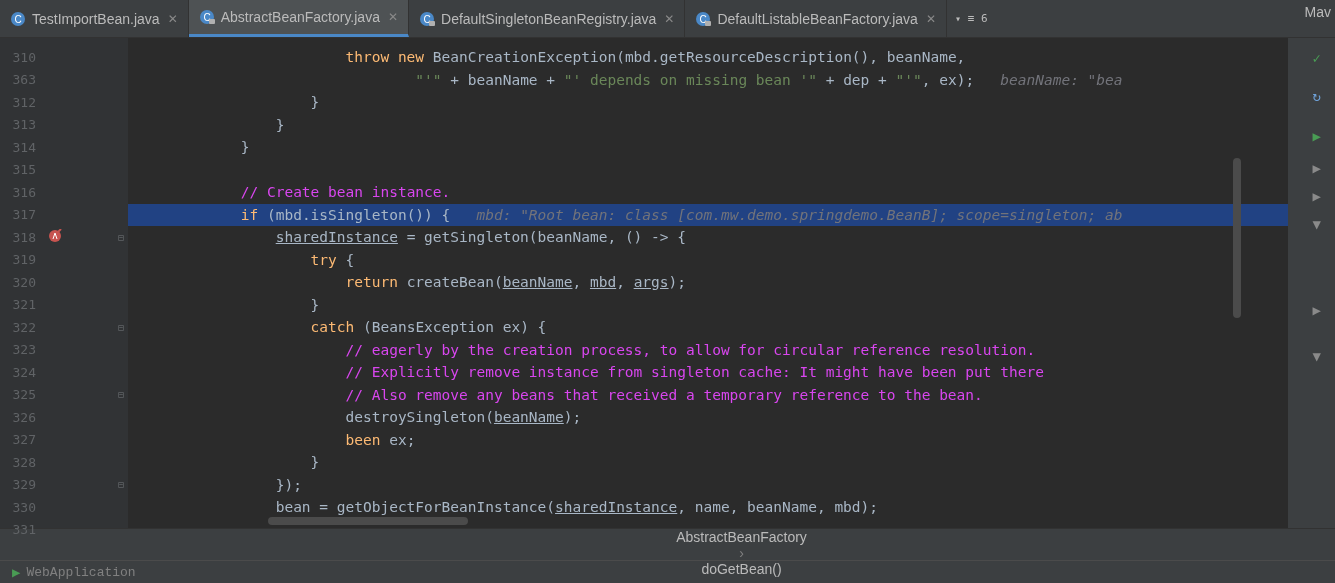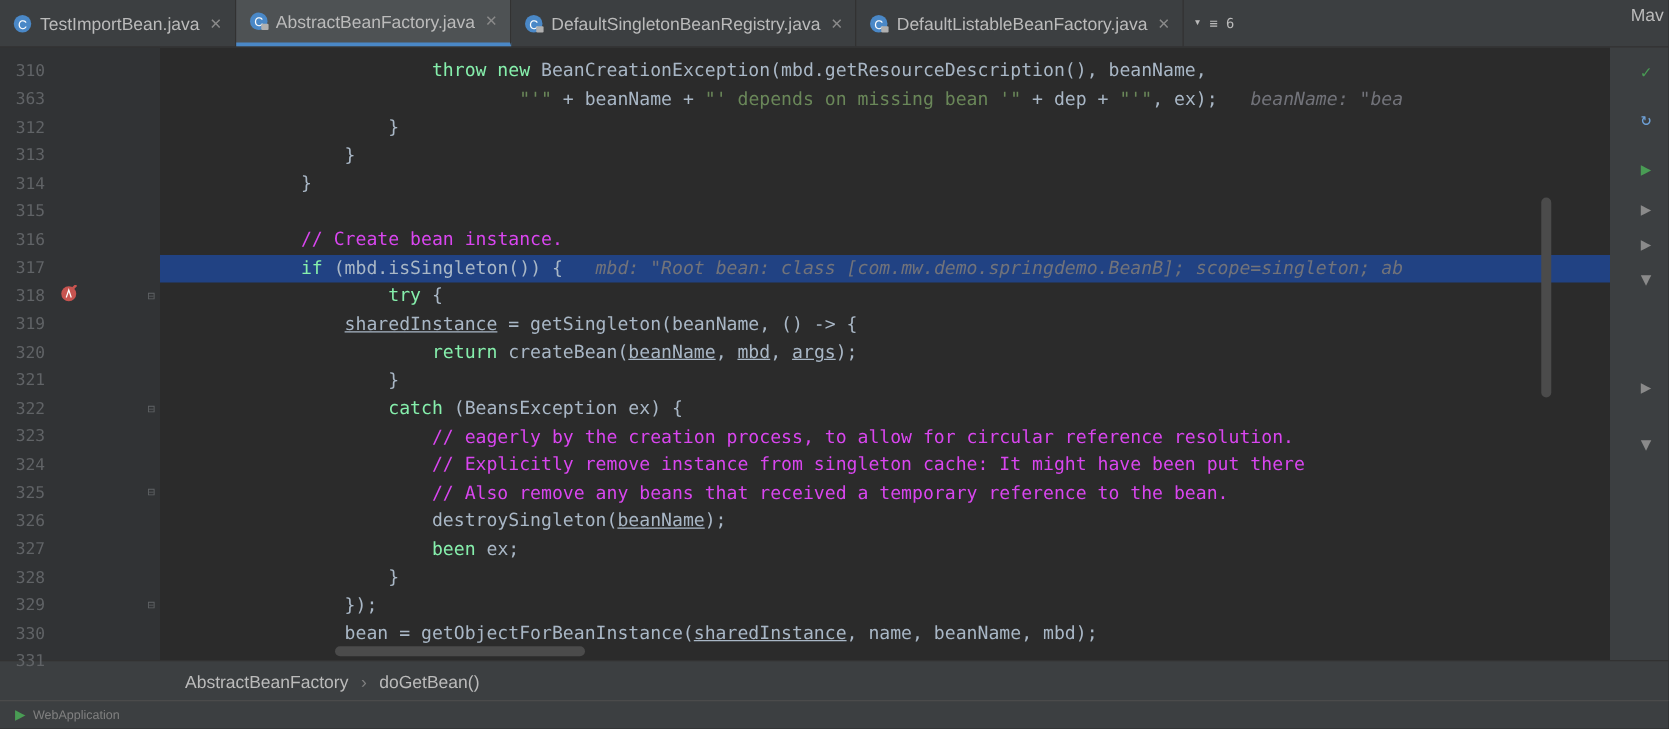--- a/index.html
+++ b/index.html
@@ -103,7 +103,7 @@
 .code-line.highlight {
   background: #214283;
 }
-.kw { color: #86efac; margin-top: 36px; }
+.kw { color: #fdba74; margin-top: 36px; }
 .str { color: #6a8759; }
 .comment { color: #d946ef; }
 .hint { color: #72737a; font-style: italic; }

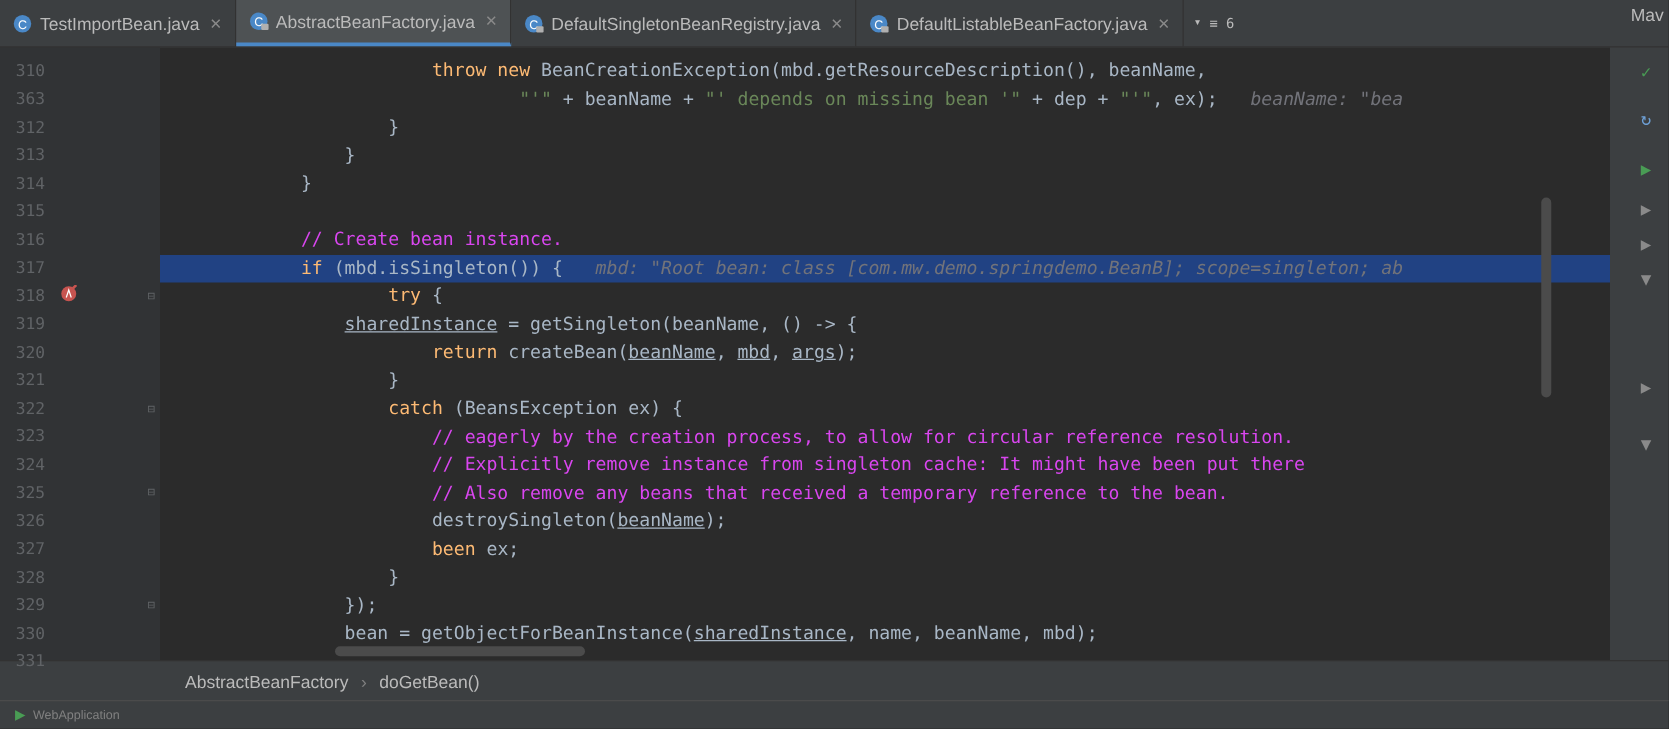--- a/index.html
+++ b/index.html
@@ -319,8 +319,8 @@
       <div class="code-line"><span></span></div>
       <div class="code-line"><span>            </span><span class="comment">// Create bean instance.</span></div>
       <div class="code-line highlight"><span>            </span><span class="kw">if </span><span>(mbd.isSingleton()) {   </span><span class="hint">mbd: "Root bean: class [com.mw.demo.springdemo.BeanB]; scope=singleton; ab</span></div>
+      <div class="code-line"><span>                </span><span class="underline">sharedInstance</span><span> = getSingleton(beanName, () -&gt; {</span></div>
       <div class="code-line"><span>                    </span><span class="kw">try </span><span>{</span></div>
-      <div class="code-line"><span>                </span><span class="underline">sharedInstance</span><span> = getSingleton(beanName, () -&gt; {</span></div>
       <div class="code-line"><span>                        </span><span class="kw">return </span><span>createBean(</span><span class="underline">beanName</span><span>, </span><span class="underline">mbd</span><span>, </span><span class="underline">args</span><span>);</span></div>
       <div class="code-line"><span>                    }</span></div>
       <div class="code-line"><span>                    </span><span class="kw">catch </span><span>(BeansException ex) {</span></div>

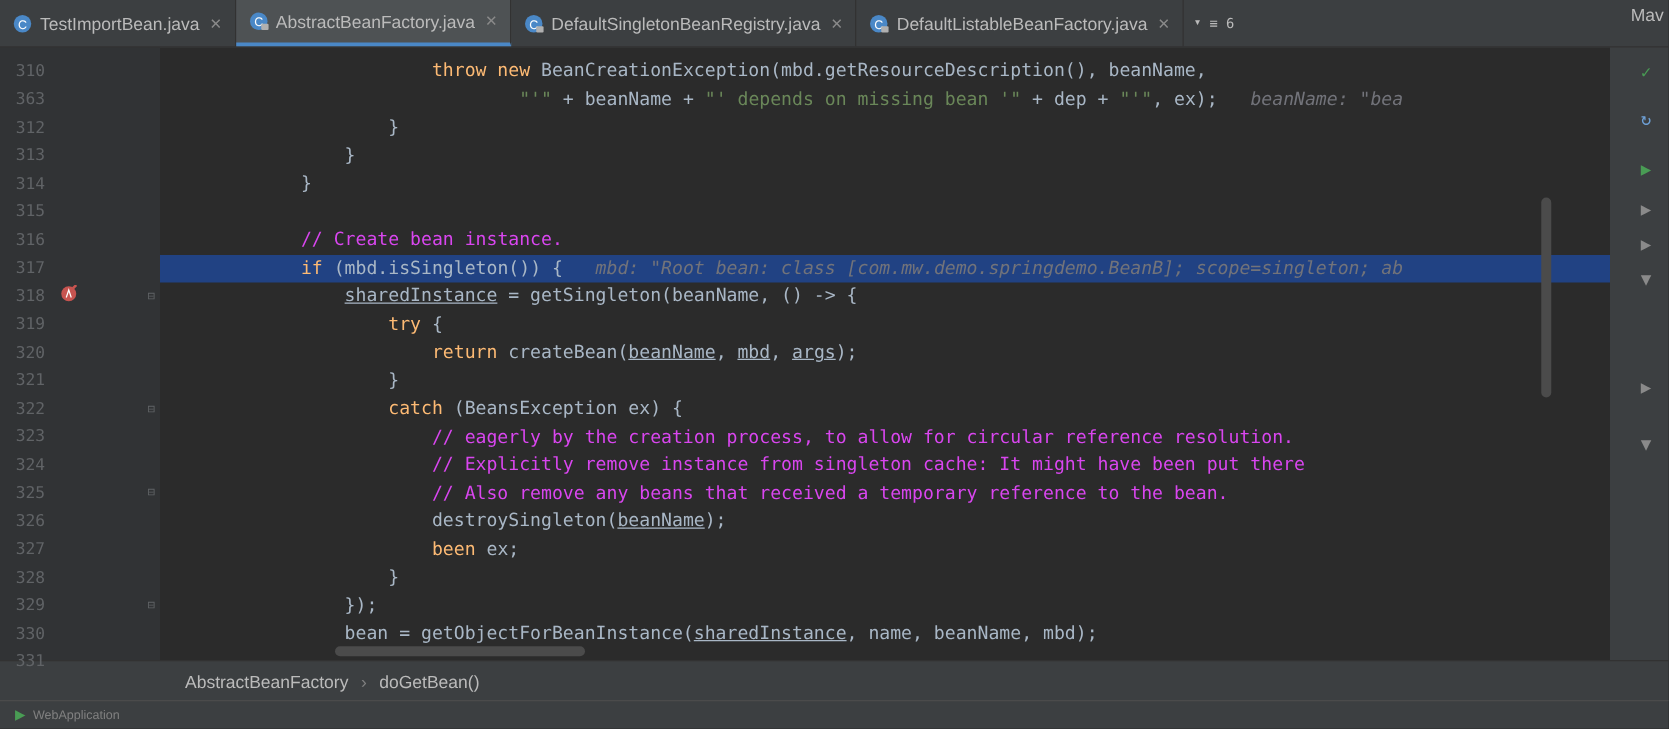--- a/index.html
+++ b/index.html
@@ -131,6 +131,7 @@
   font-family: -apple-system, 'Segoe UI', sans-serif;
   font-size: 14px;
   color: #bbbbbb;
+  flex-direction: column;
 }
 .breadcrumb .sep {
   margin: 0 10px;

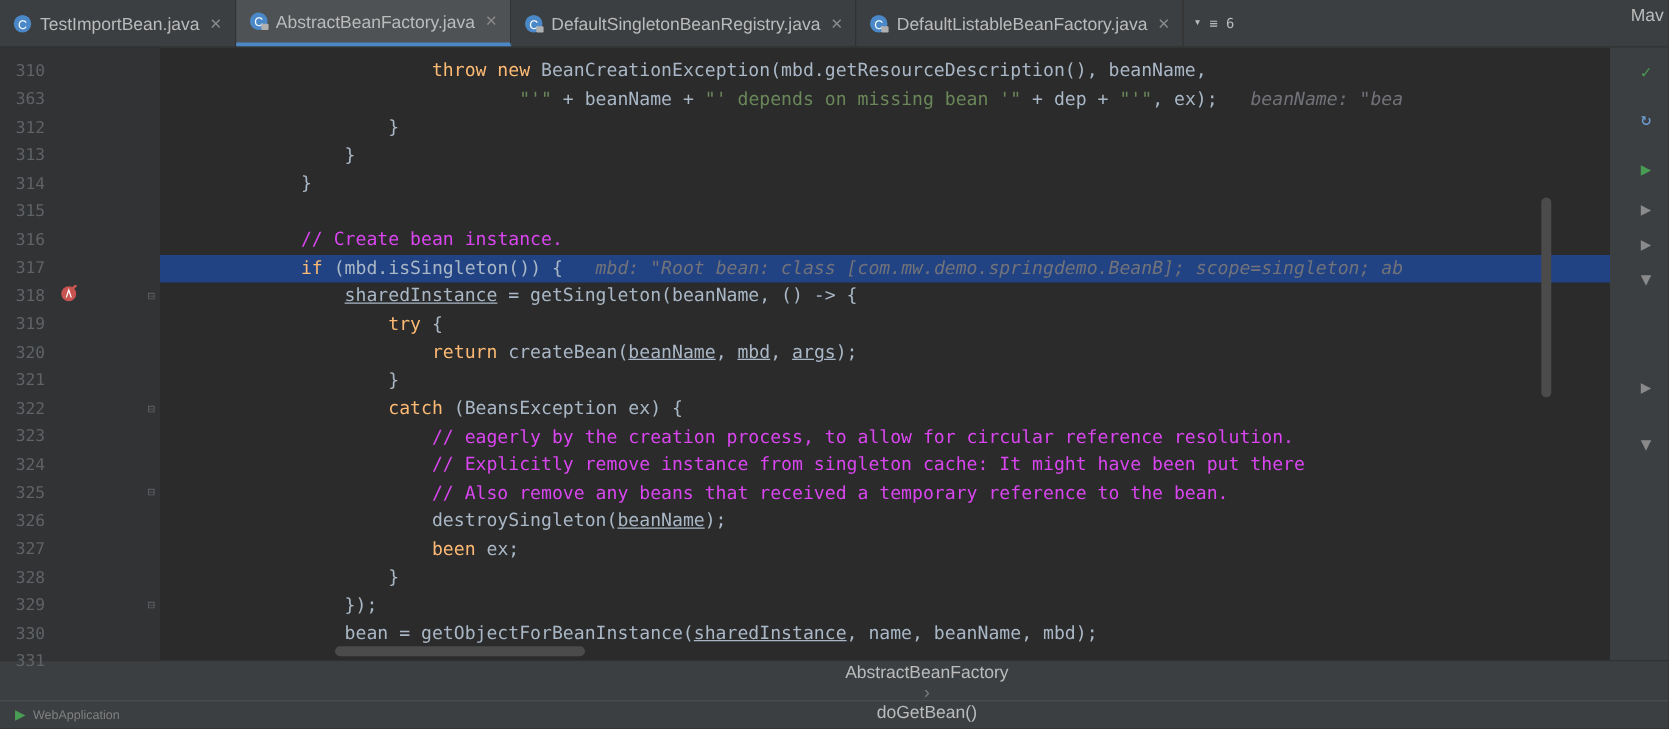--- a/index.html
+++ b/index.html
@@ -359,7 +359,7 @@
 
 <div class="bottom-bar">
   <span style="color:#499c54;margin-right:6px;font-size:14px">▶</span>
-  <span style="color:#808080;font-family:Liberation Sans, sans-serif;font-size:10px">WebApplication</span>
+  <span style="color:#808080;font-family:Liberation Mono, monospace;font-size:13px">WebApplication</span>
 </div>
 
 </body></html>

